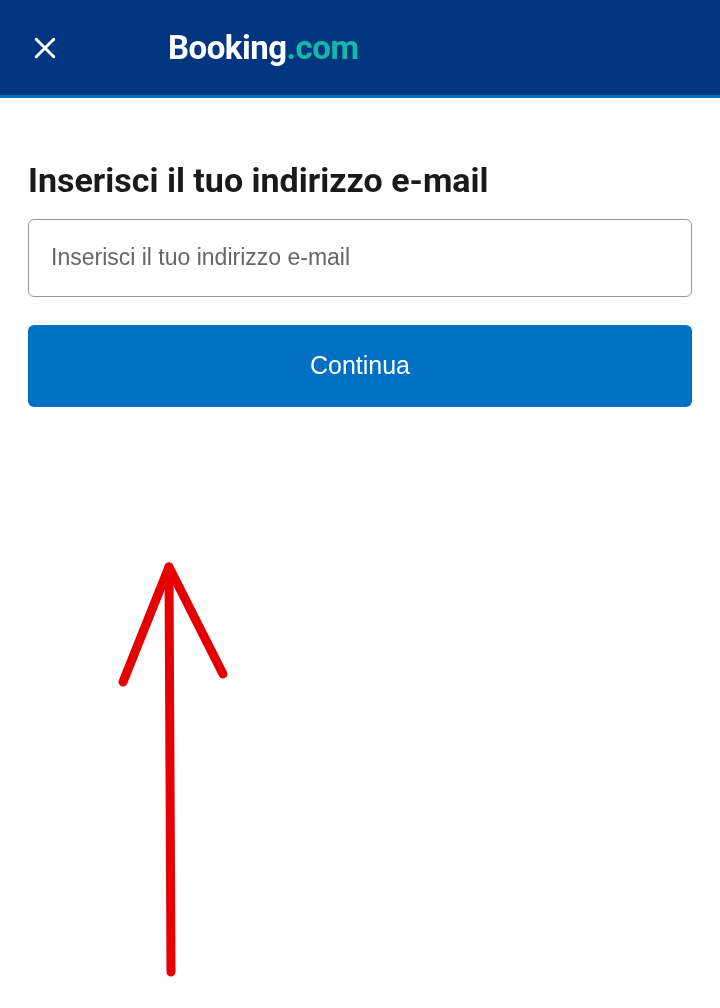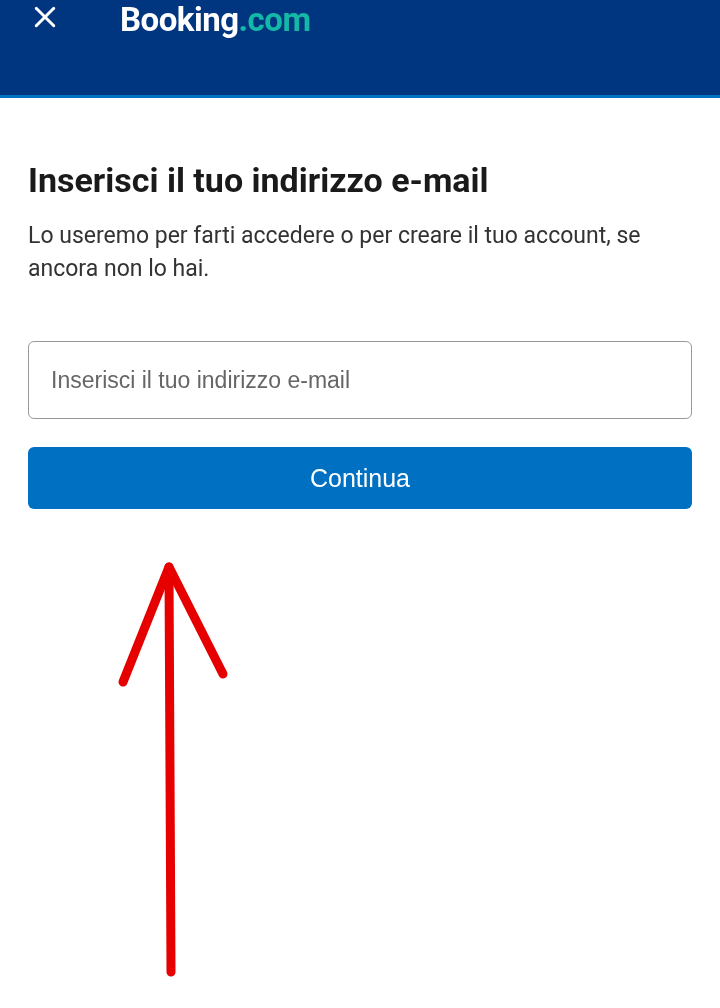--- a/index.html
+++ b/index.html
@@ -19,9 +19,10 @@
       background: #003580;
       height: 98px;
       display: flex;
-      align-items: flex-start;
+      align-items: center;
       padding: 0 28px;
       border-bottom: 3px solid #0071c2;
+      gap: 48px;
     }
     .close-icon {
       color: #fff;

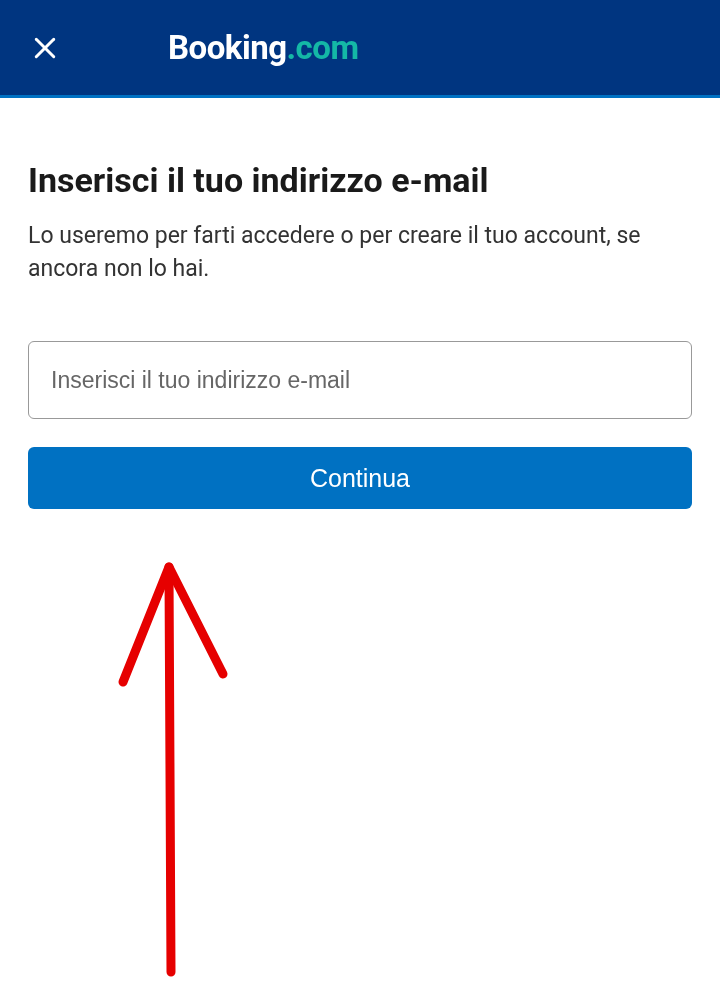--- a/index.html
+++ b/index.html
@@ -123,7 +123,6 @@
 
 <div class="content">
   <h1 class="heading">Inserisci il tuo indirizzo e-mail</h1>
-  <p class="subheading">Lo useremo per farti accedere o per creare il tuo account, se ancora non lo hai.</p>
   <input type="email" class="email-input" placeholder="Inserisci il tuo indirizzo e-mail" style="">
   <button class="continue-button">Continua</button>
 </div>

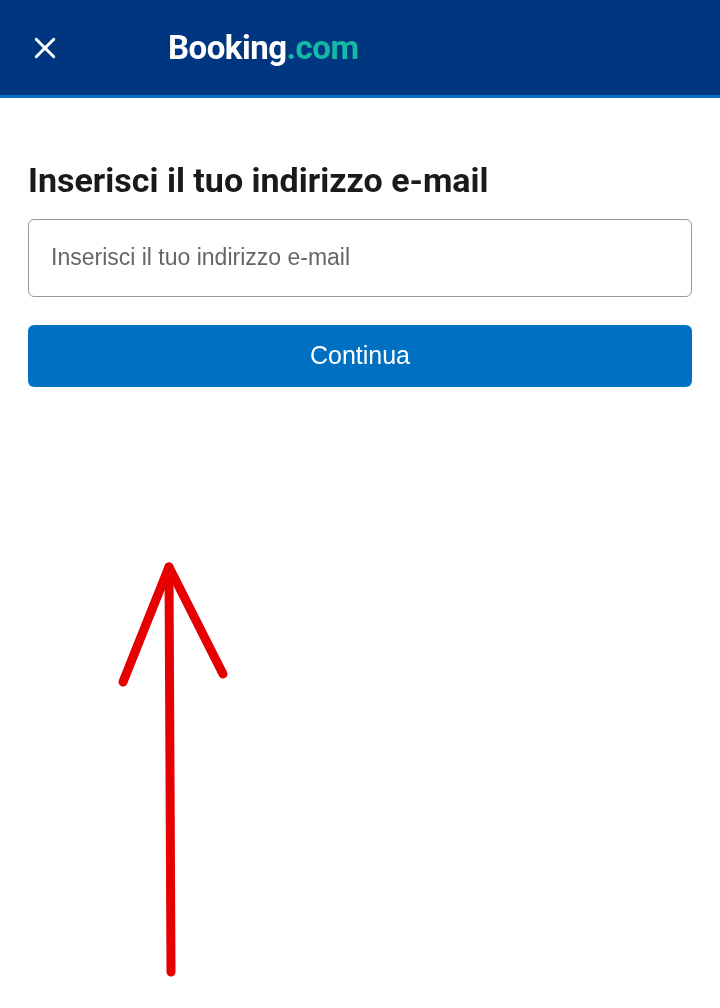--- a/index.html
+++ b/index.html
@@ -89,7 +89,7 @@
     }
     .continue-button {
       width: 100%;
-      height: 62px;
+      height: 82px;
       background: #0071c2;
       color: #fff;
       border: none;

